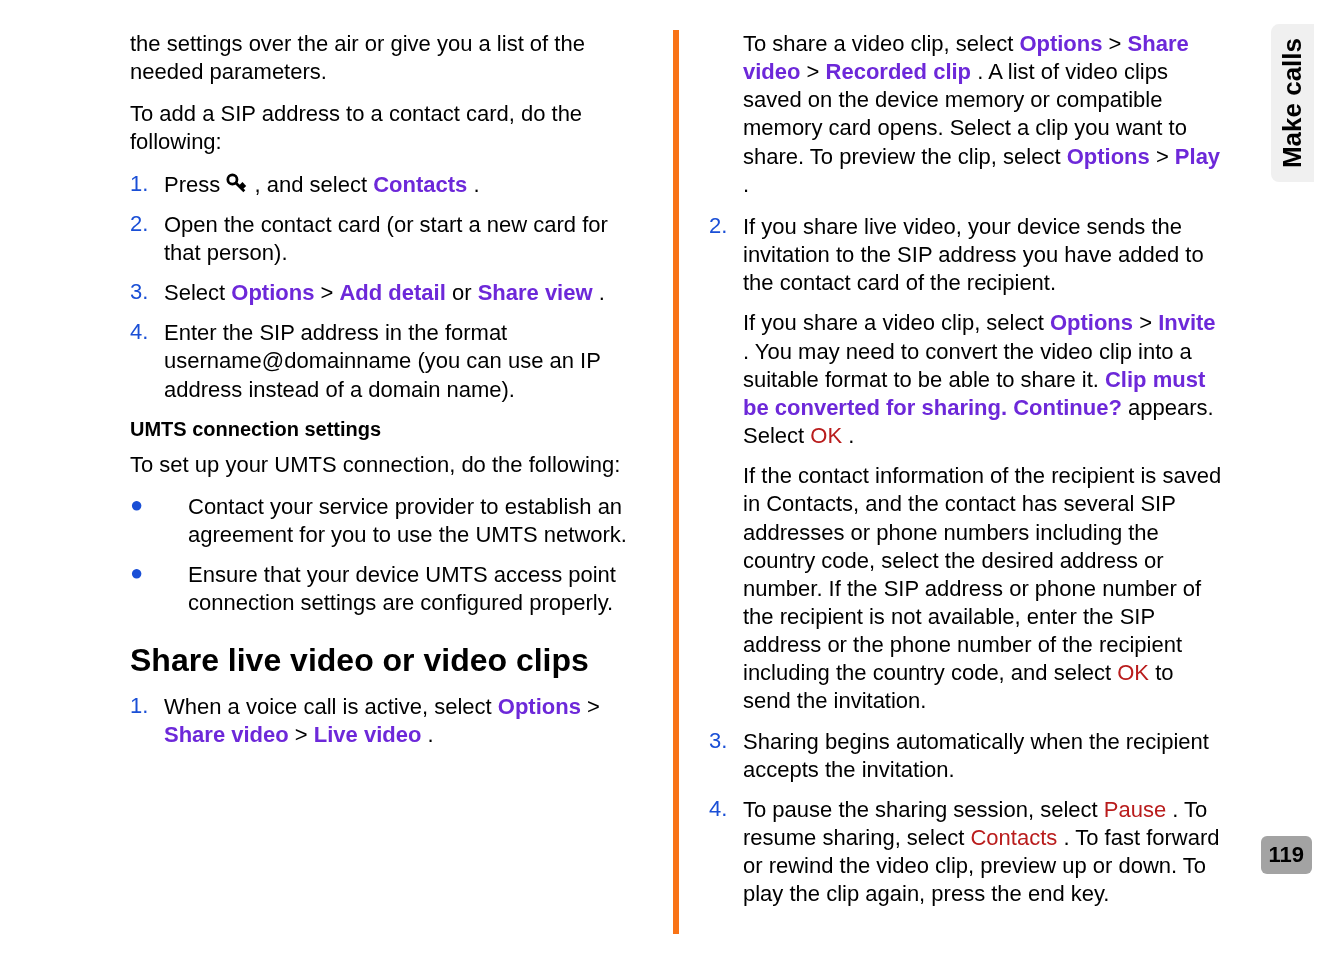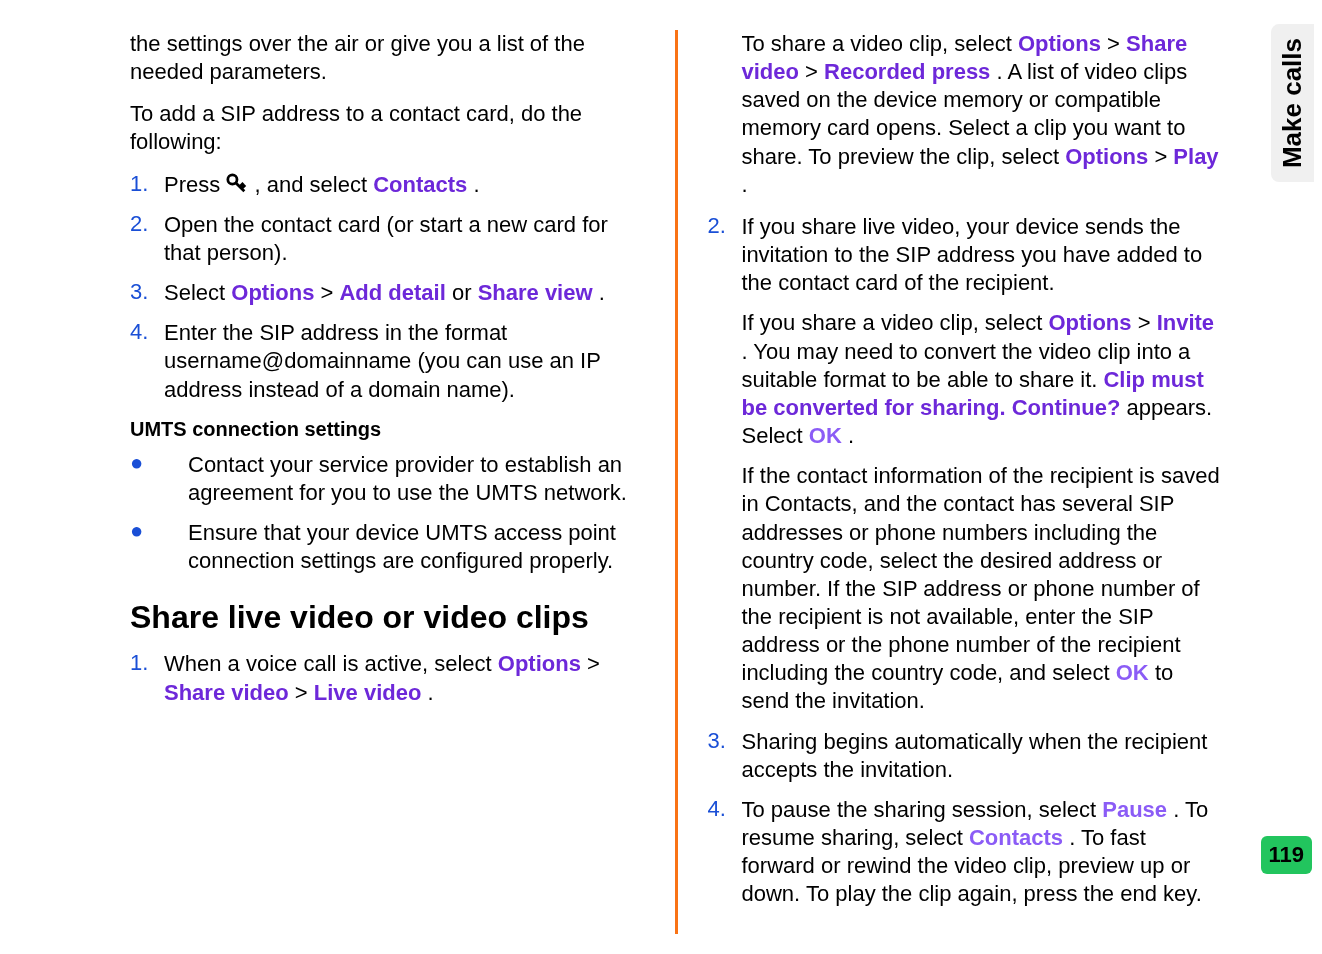--- a/index.html
+++ b/index.html
@@ -25,7 +25,7 @@
     flex: 1;
     padding: 0 20px;
   }
-  .col-left { border-right: 3px solid #f97316; padding-right: 30px; }
+  .col-left { border-right: 6px solid #f97316; padding-right: 30px; }
   .col-right { padding-left: 30px; }
   .sidebar {
     width: 60px;

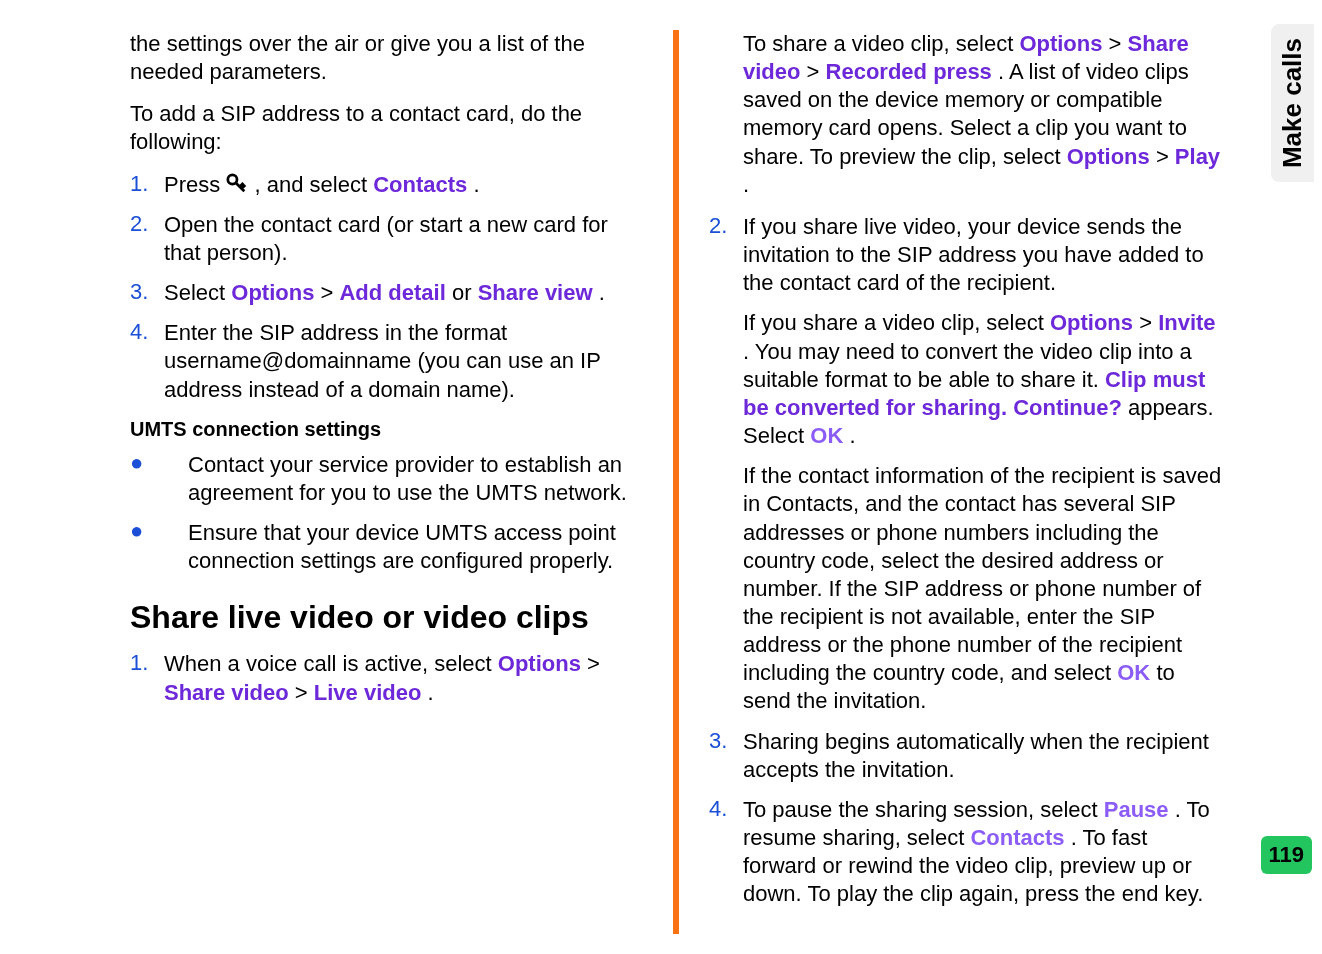--- a/index.html
+++ b/index.html
@@ -166,7 +166,7 @@
         <span> &gt; </span>
         <span class="ui">Share video</span>
         <span> &gt; </span>
-        <span class="ui">Recorded press</span>
+        <span class="ui">Recorded clip</span>
         <span>. A list of video clips saved on the device memory or compatible memory card opens. Select a clip you want to share. To preview the clip, select </span>
         <span class="ui">Options</span>
         <span> &gt; </span>

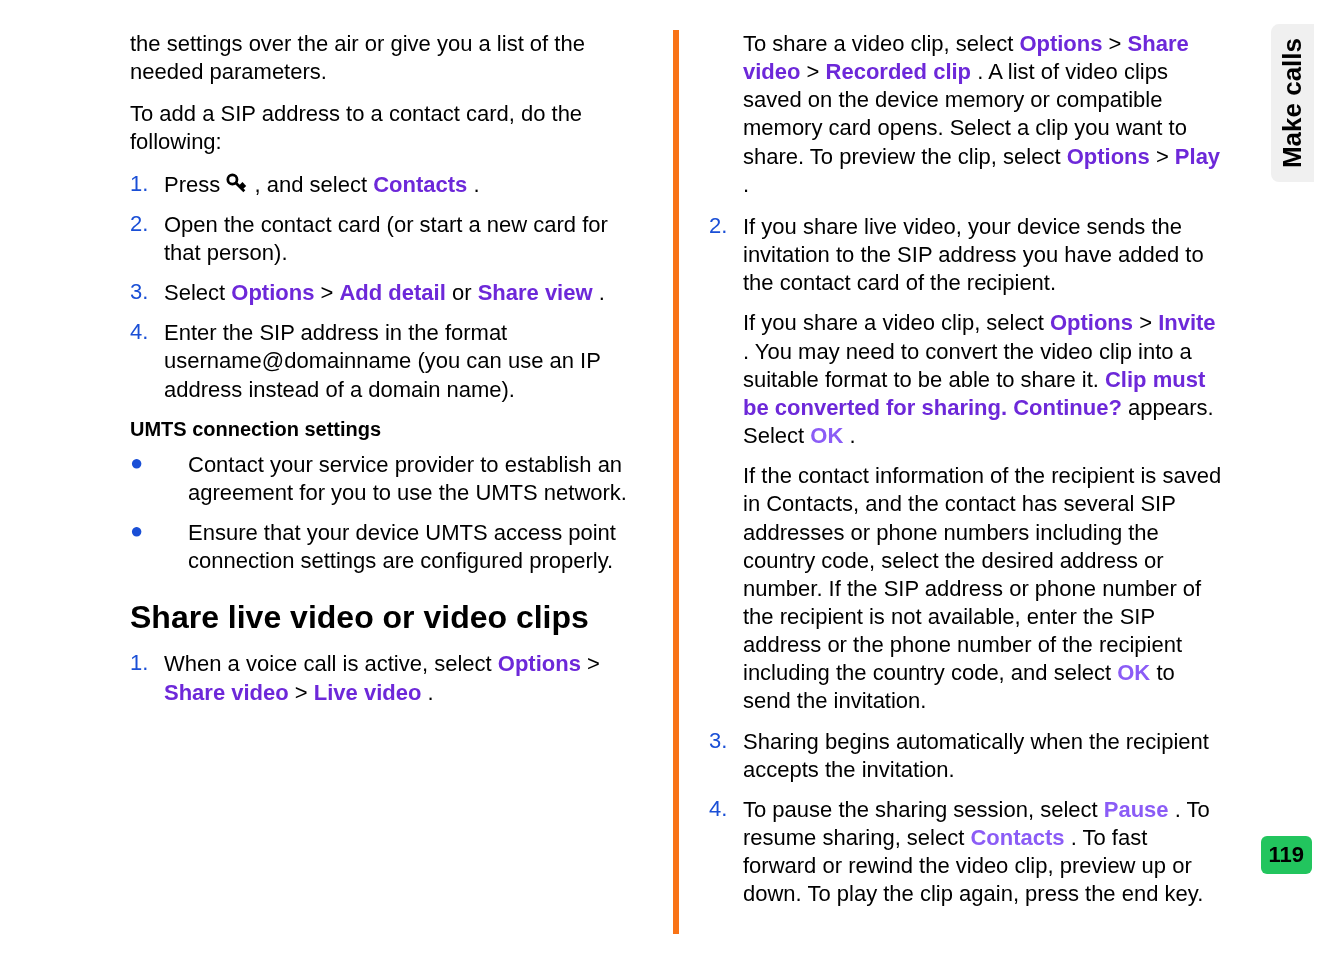--- a/index.html
+++ b/index.html
@@ -60,7 +60,7 @@
   }
   p { font-size: 22px; line-height: 1.28; margin-bottom: 14px; }
   .ui { font-weight: 700; color: #6d28d9; }
-  .ui-dark { font-weight: 700; color: #8b5cf6; }
+  .ui-dark { font-weight: 400; color: #b91c1c; }
   ol { list-style: none; padding-left: 0; margin-bottom: 14px; }
   ol > li { display: flex; align-items: flex-start; margin-bottom: 12px; }
   ol > li .num { color: #1a4fd6; font-weight: 400; font-size: 22px; min-width: 34px; }

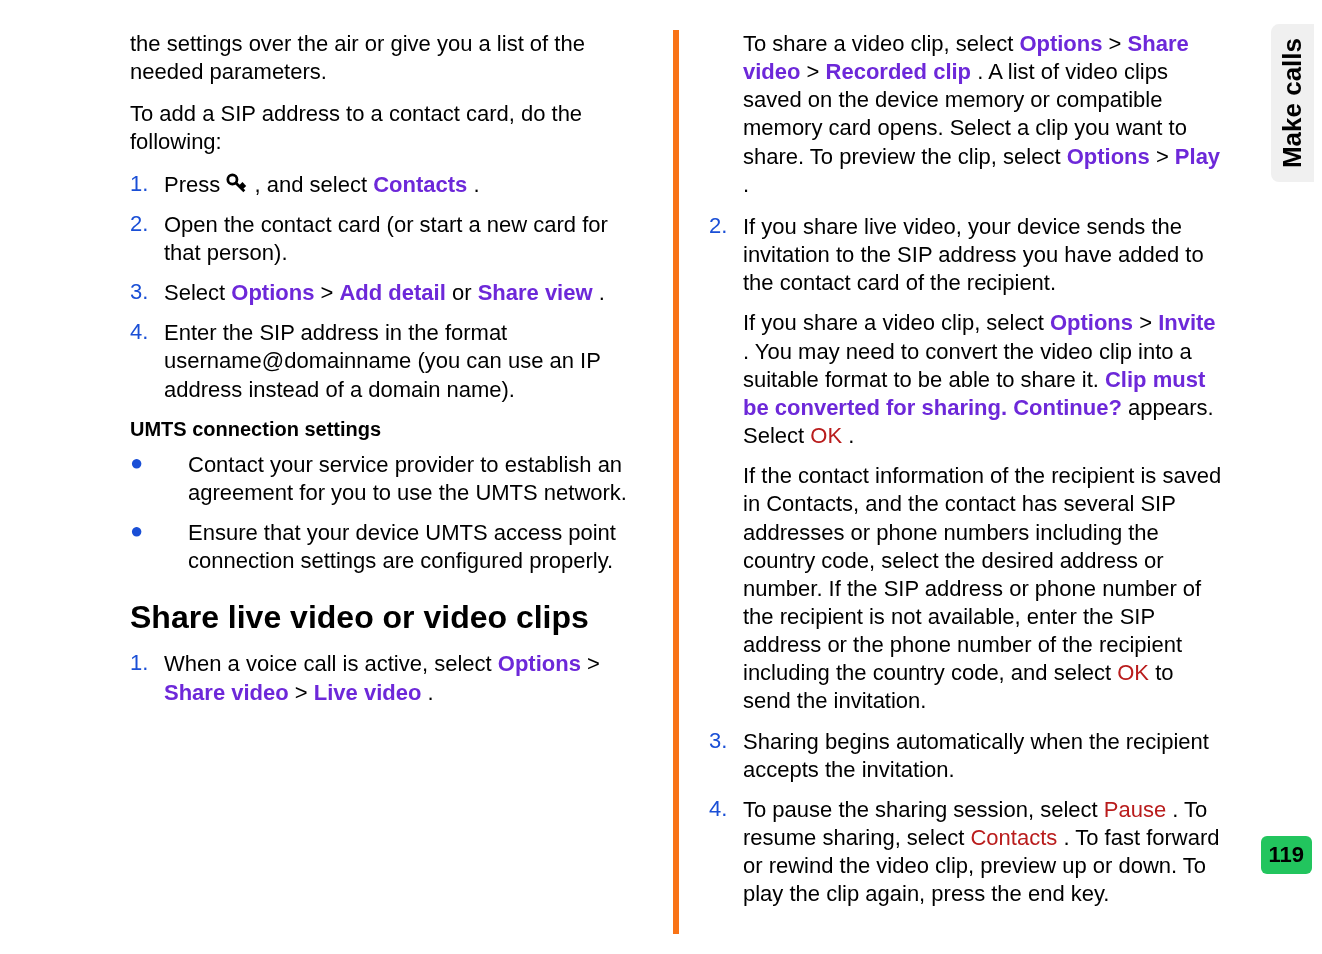--- a/index.html
+++ b/index.html
@@ -129,6 +129,7 @@
       </ol>
 
       <h3>UMTS connection settings</h3>
+      <p>To set up your UMTS connection, do the following:</p>
 
       <ul>
         <li>

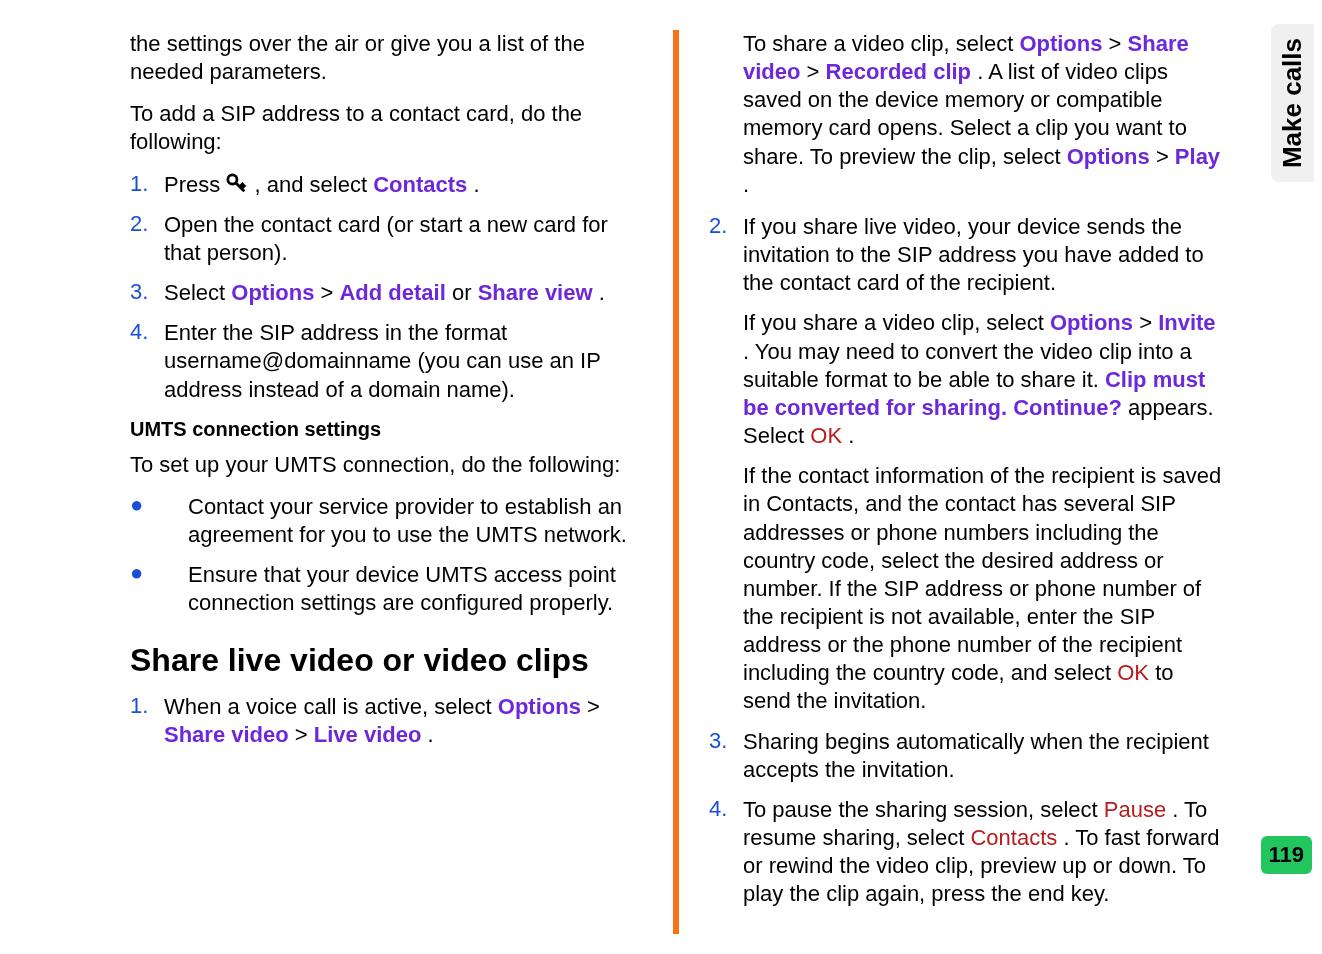--- a/index.html
+++ b/index.html
@@ -52,7 +52,7 @@
     position: absolute;
     right: 10px;
     bottom: 80px;
-    background: #22c55e;
+    background: #a3a3a3;
     border-radius: 6px;
     padding: 6px 8px;
     font-weight: 700;

